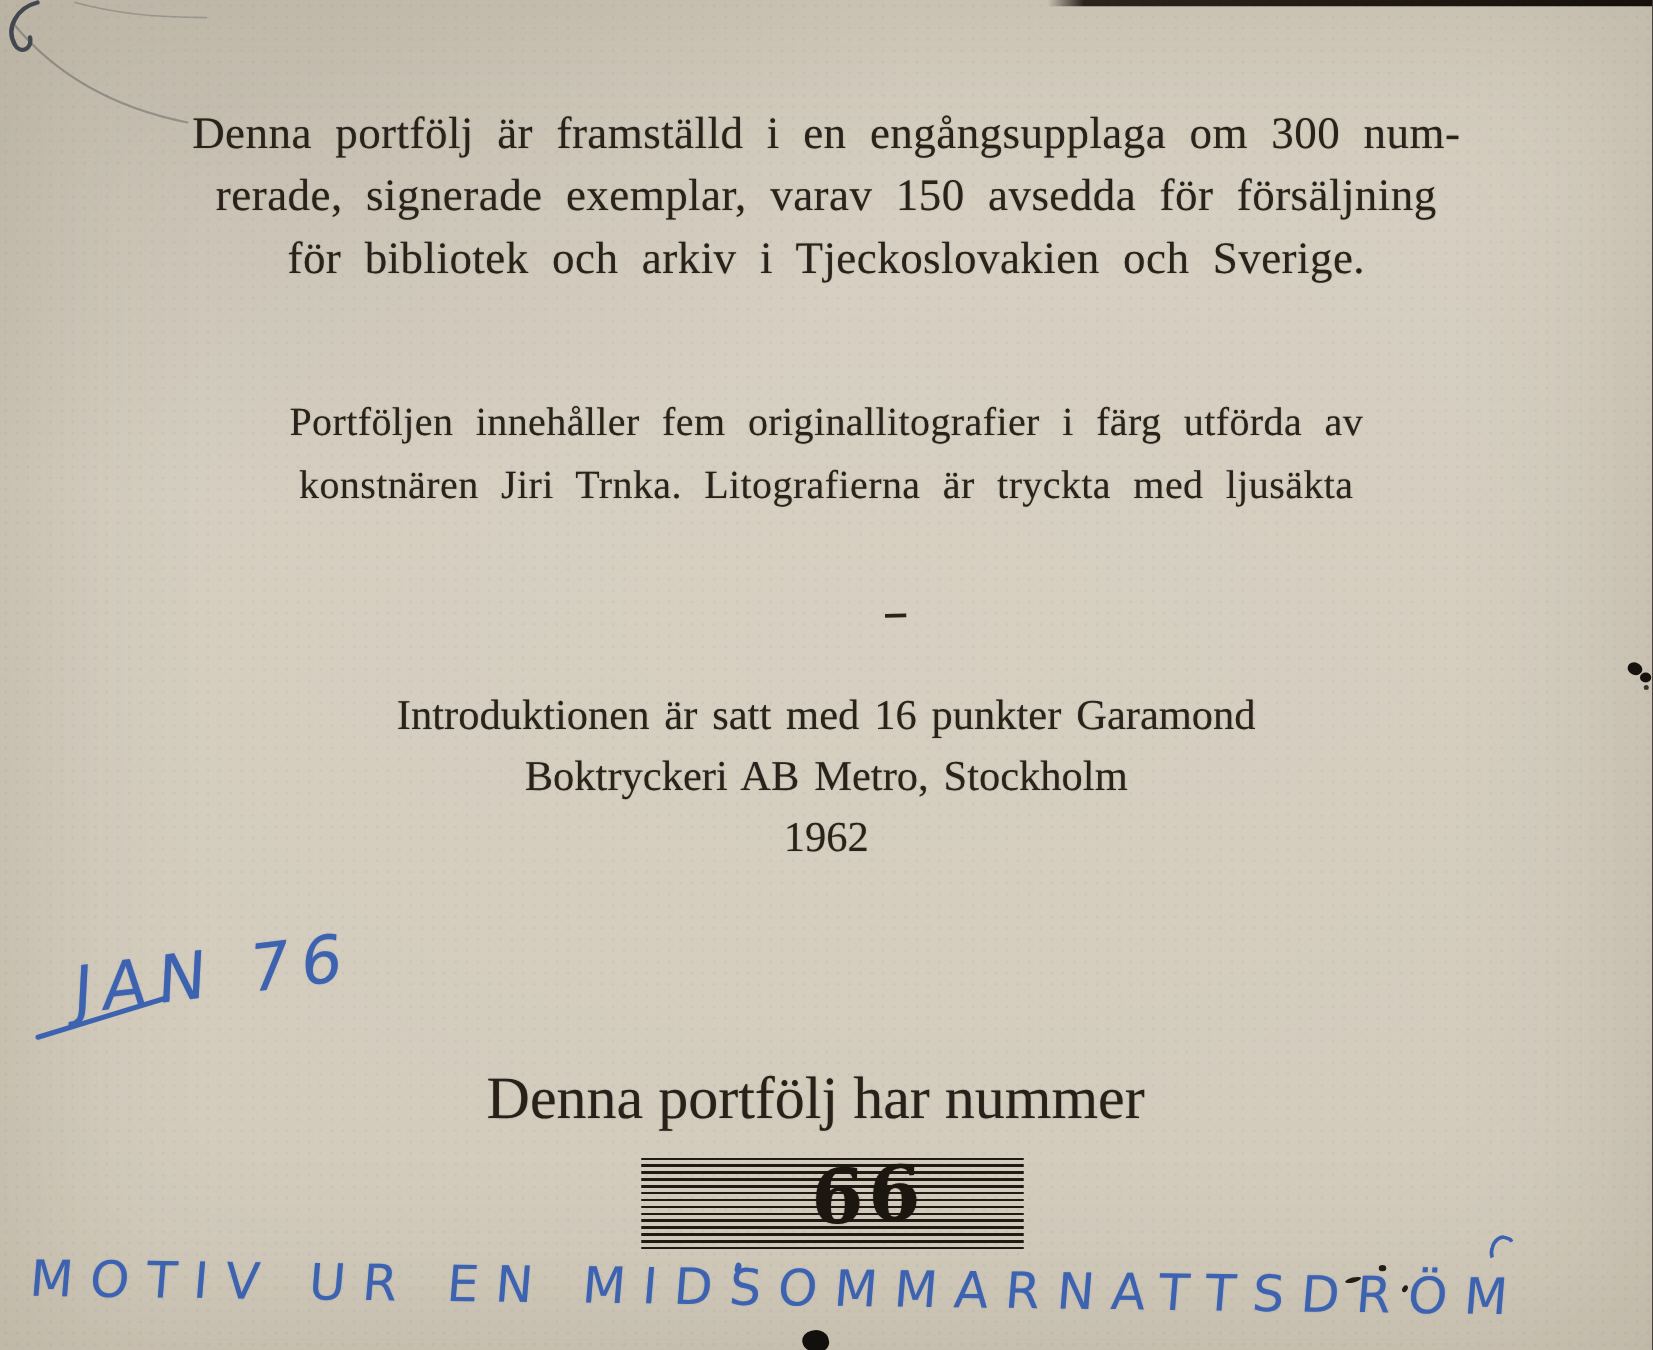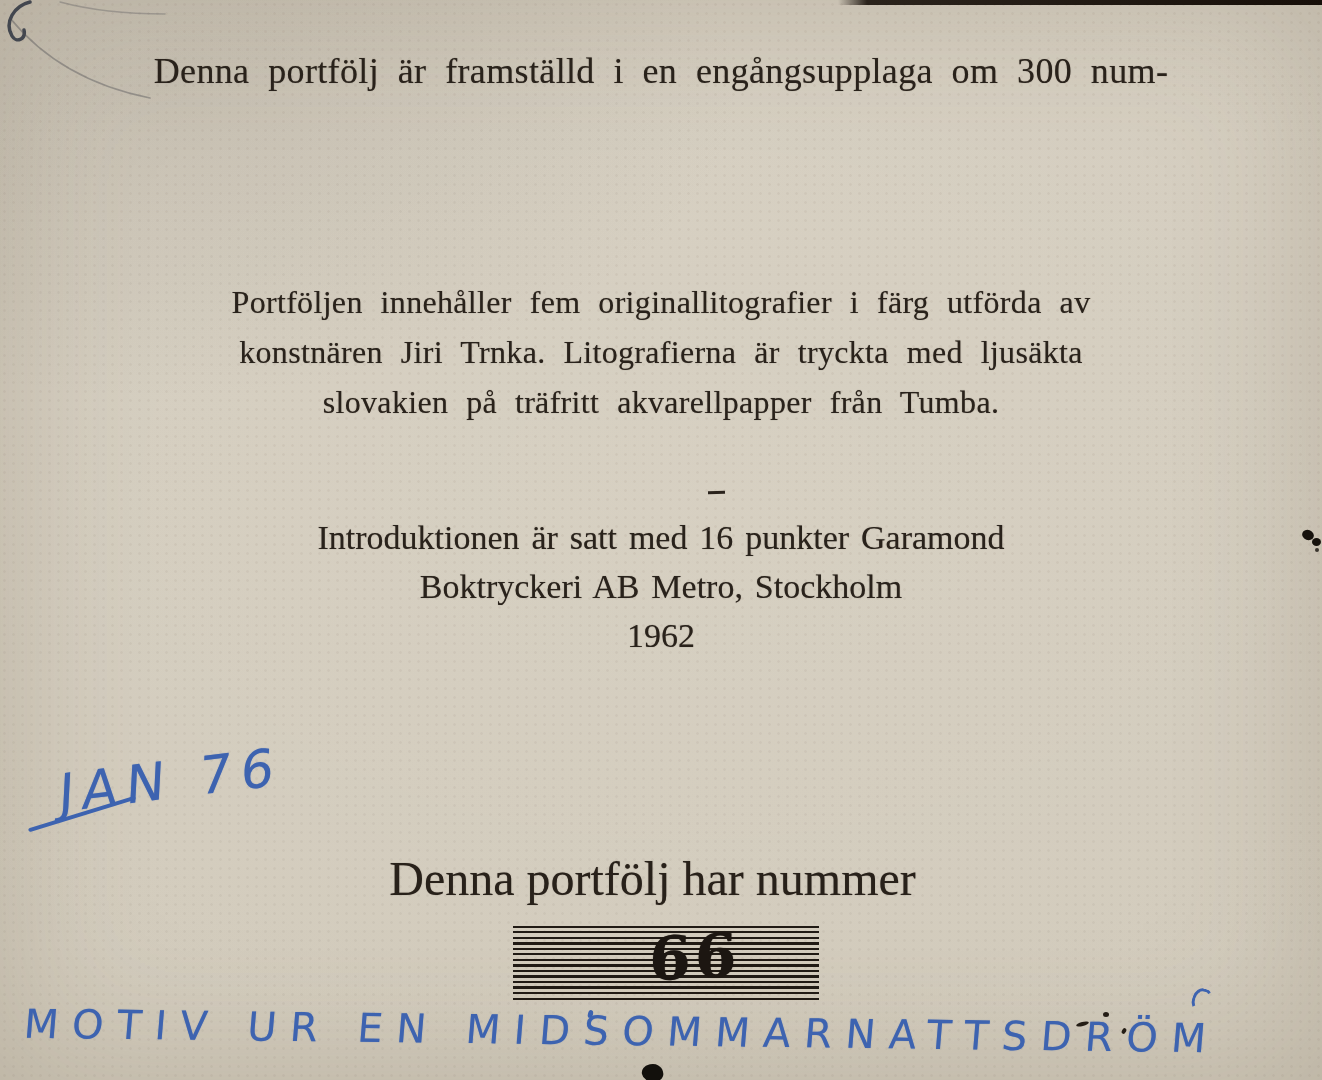--- a/index.html
+++ b/index.html
@@ -30,6 +30,7 @@
     text-align: center;
     color: #29221b;
     text-shadow: 0 0 1px rgba(42, 32, 22, 0.45);
+    margin-top: 35px;
   }
   .para .pline { white-space: nowrap; }
 

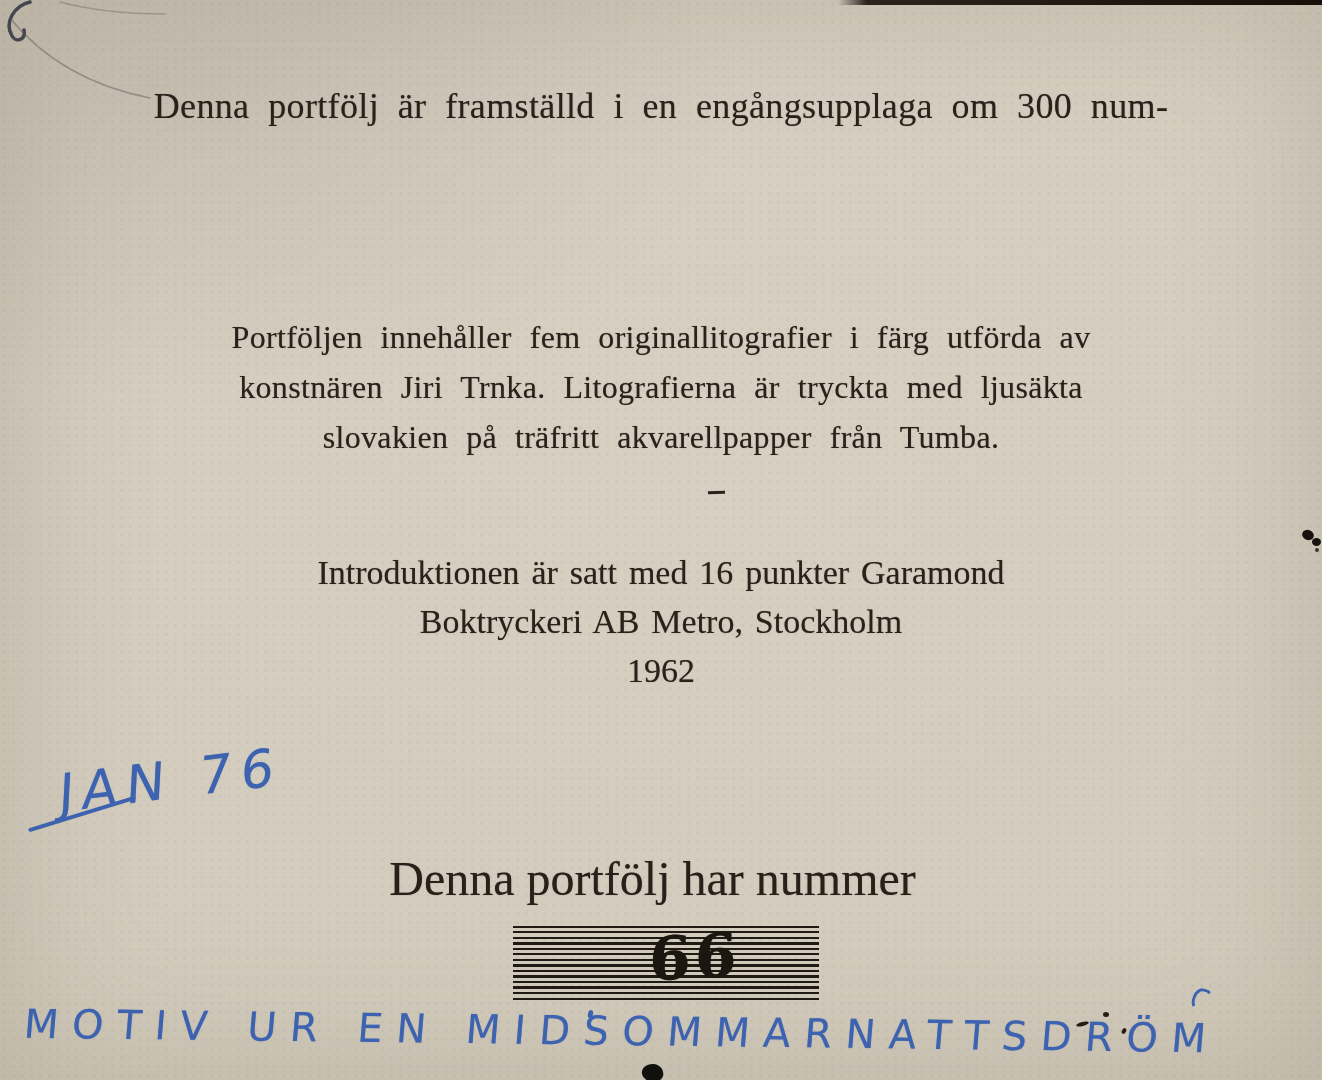--- a/index.html
+++ b/index.html
@@ -170,6 +170,7 @@
 
   <div class="para para-edition">
     <div class="pline">Denna portfölj är framställd i en engångsupplaga om 300 num-</div>
+    <div class="pline">rerade, signerade exemplar, varav 150 avsedda för försäljning</div>
   </div>
 
   <div class="para para-content">

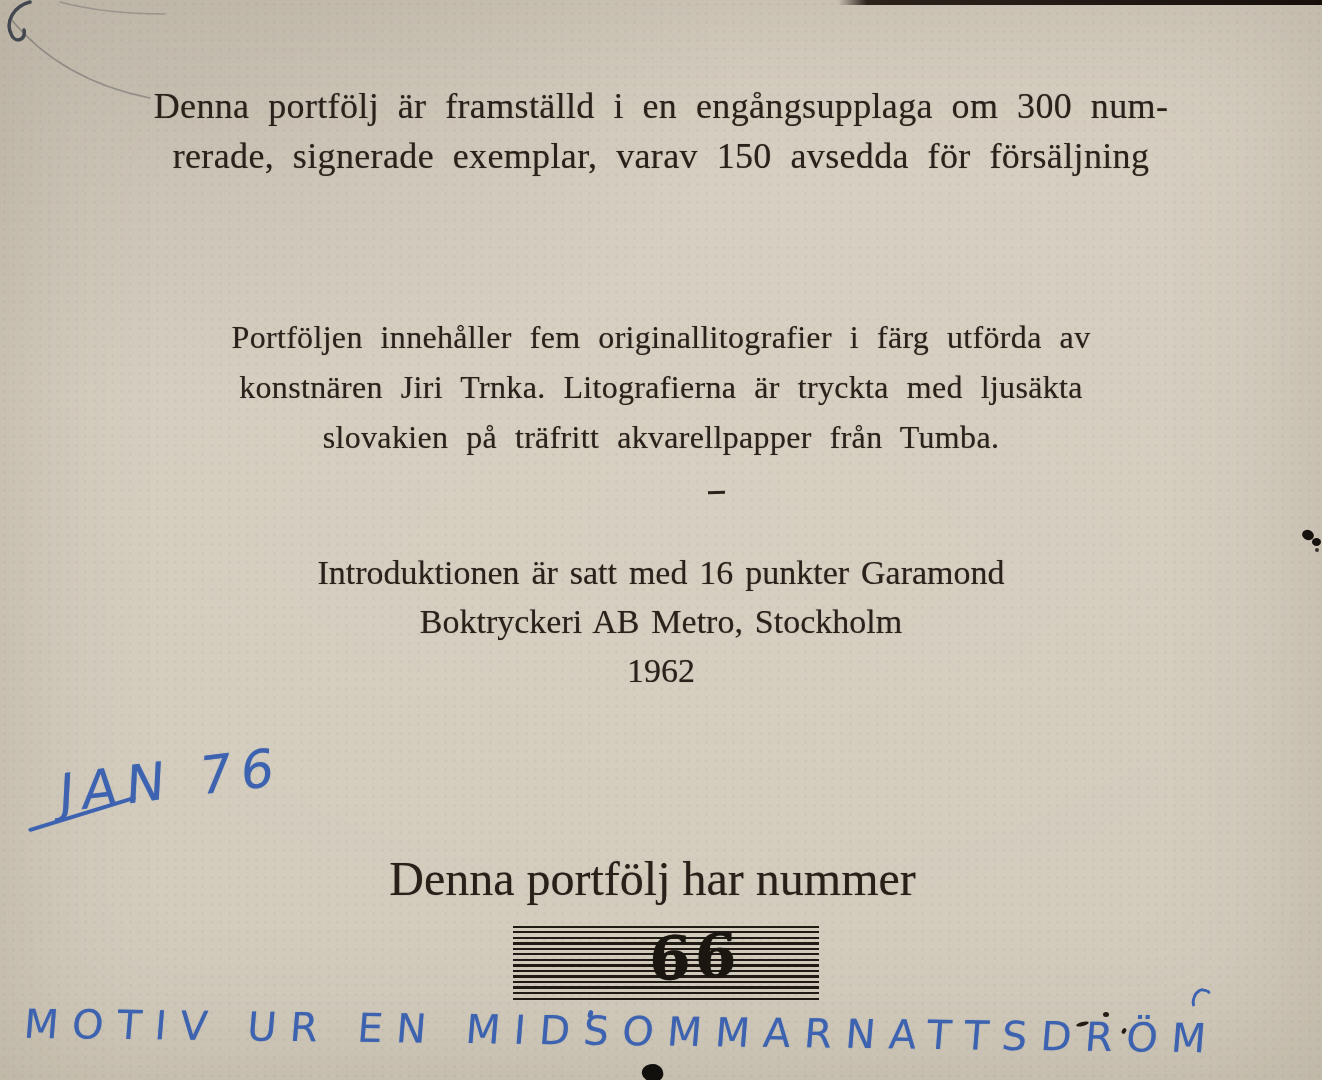--- a/index.html
+++ b/index.html
@@ -171,6 +171,7 @@
   <div class="para para-edition">
     <div class="pline">Denna portfölj är framställd i en engångsupplaga om 300 num-</div>
     <div class="pline">rerade, signerade exemplar, varav 150 avsedda för försäljning</div>
+    <div class="pline">för bibliotek och arkiv i Tjeckoslovakien och Sverige.</div>
   </div>
 
   <div class="para para-content">

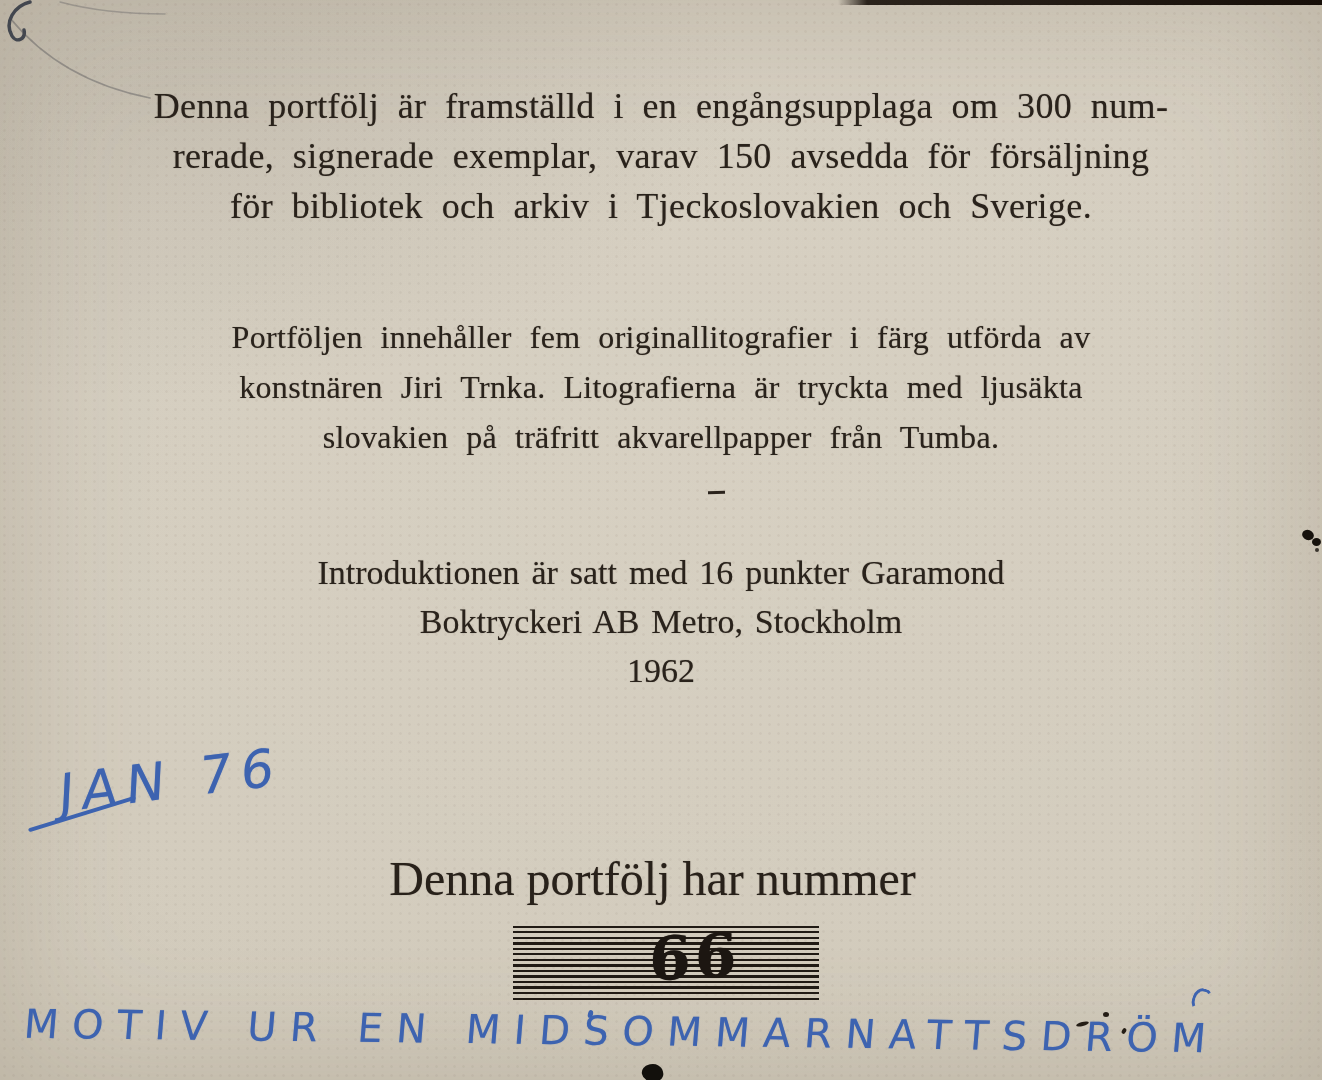--- a/index.html
+++ b/index.html
@@ -177,7 +177,6 @@
   <div class="para para-content">
     <div class="pline">Portföljen innehåller fem originallitografier i färg utförda av</div>
     <div class="pline">konstnären Jiri Trnka. Litografierna är tryckta med ljusäkta</div>
-    <div class="pline">slovakien på träfritt akvarellpapper från Tumba.</div>
   </div>
 
   <div class="separator-dash"></div>

